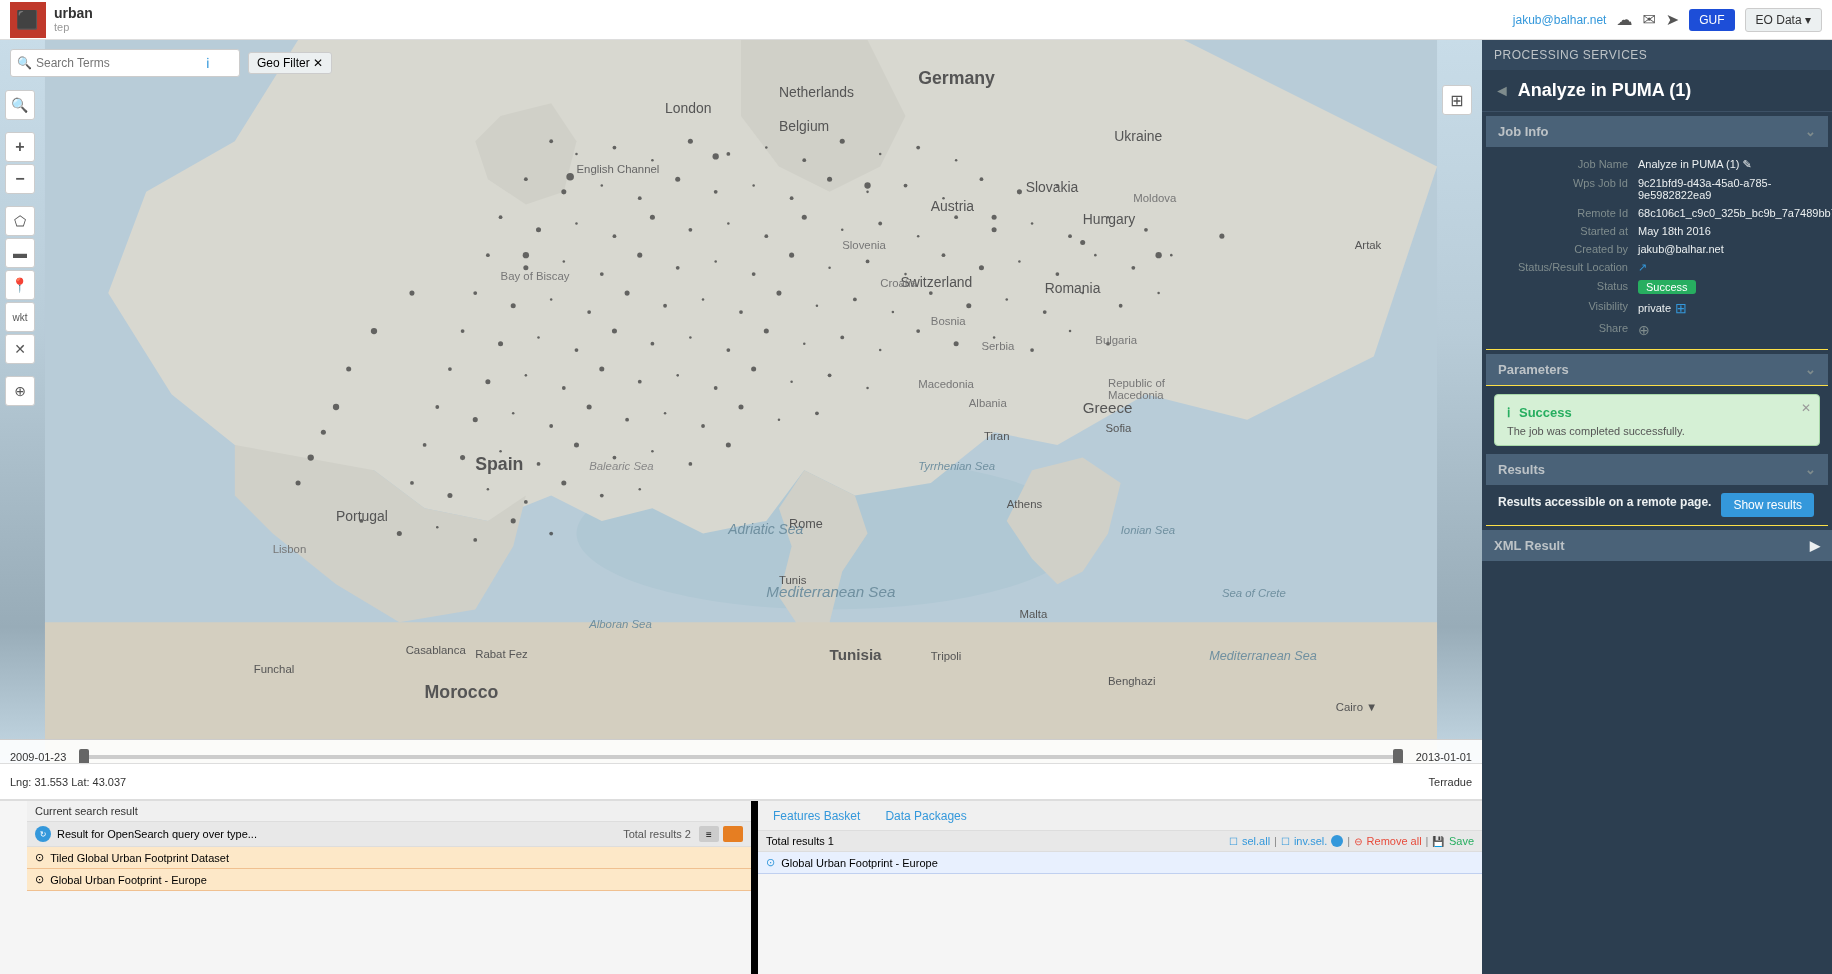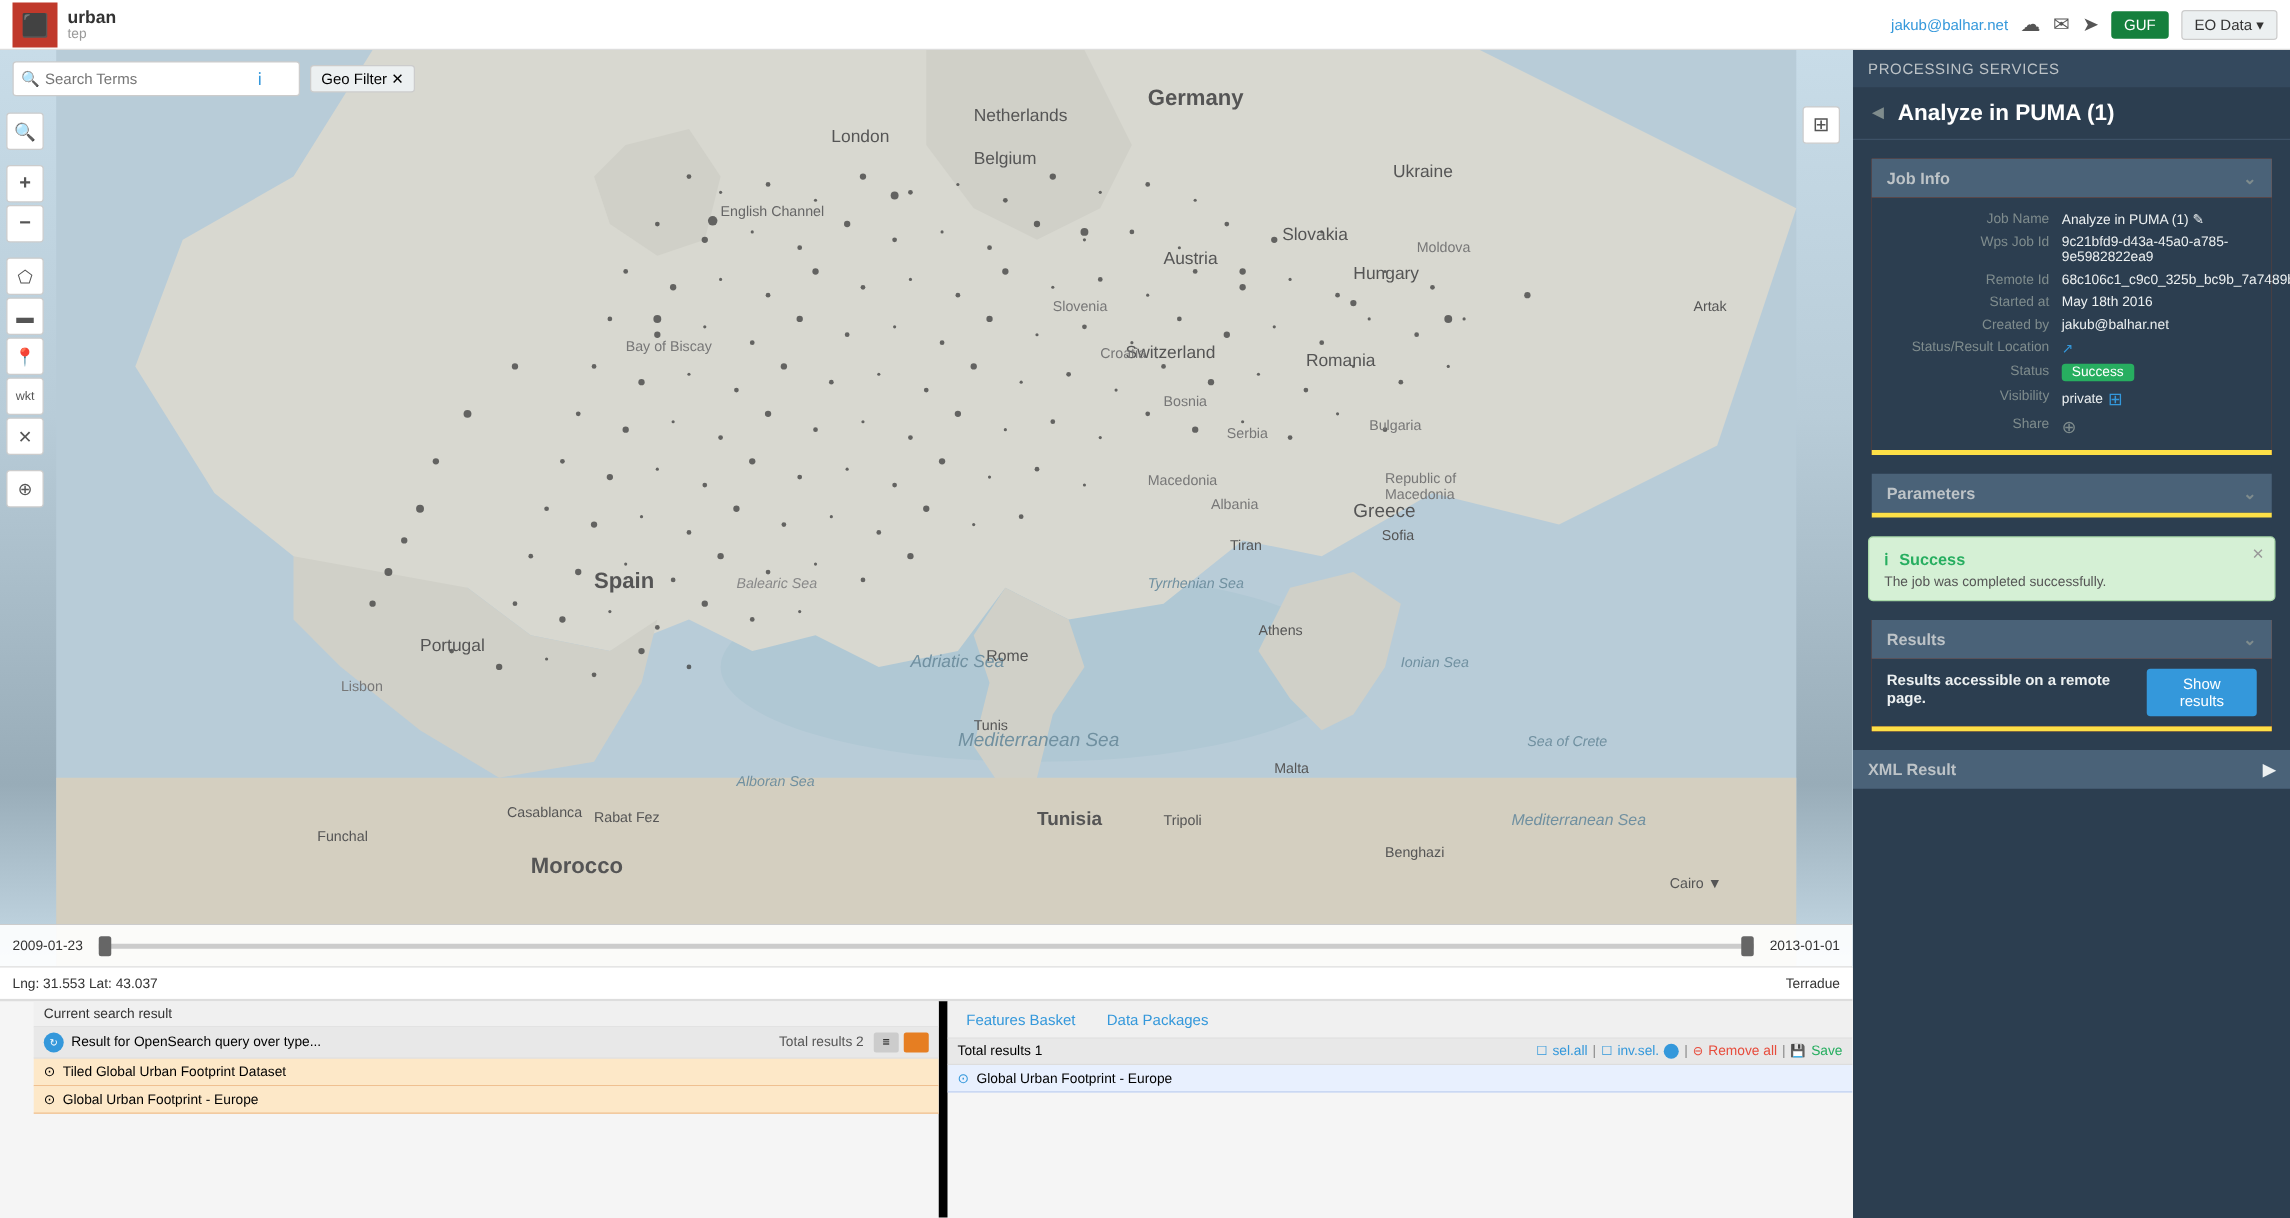--- a/index.html
+++ b/index.html
@@ -30,7 +30,7 @@
     .navbar-user { color: #3498db; font-size: 12px; cursor: pointer; }
     .navbar-icon { color: #555; font-size: 16px; cursor: pointer; }
     .btn-guf {
-      background: #15803d; color: white; border: none; padding: 4px 10px;
+      background: #1d4ed8; color: white; border: none; padding: 4px 10px;
       border-radius: 3px; font-size: 12px; cursor: pointer;
     }
     .btn-eodata {

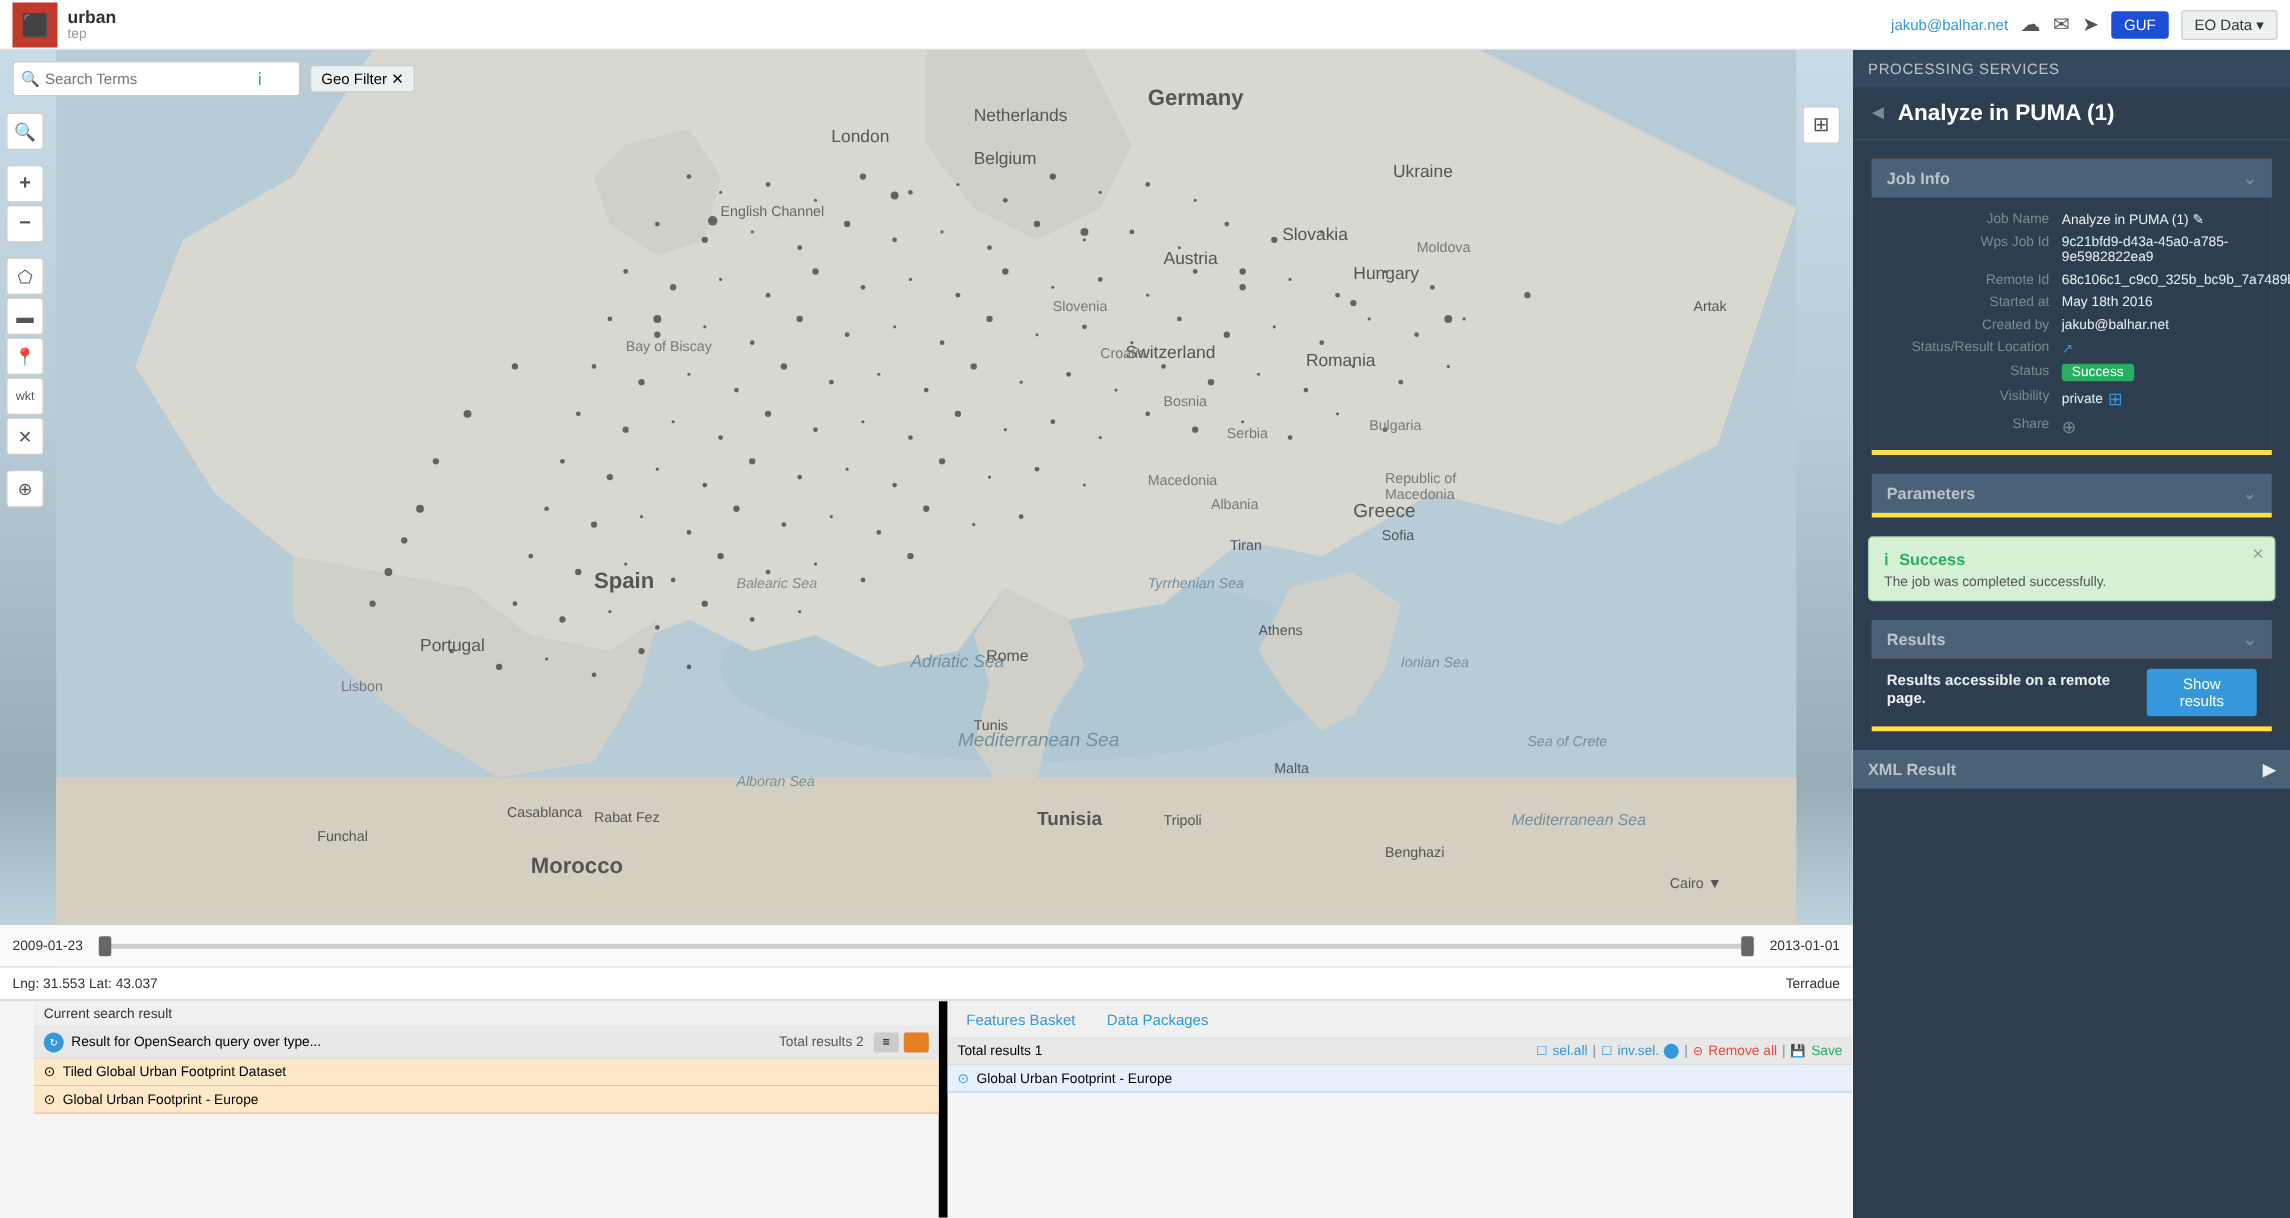--- a/index.html
+++ b/index.html
@@ -170,7 +170,7 @@
 
     
     .section {
-      background: #c2410c; margin: 15px; border-bottom: 4px solid #fde047;
+      background: #86efac; margin: 4px; border-bottom: 1px solid #fde047;
     }
     .section-header {
       display: flex; align-items: center; padding: 8px 12px;

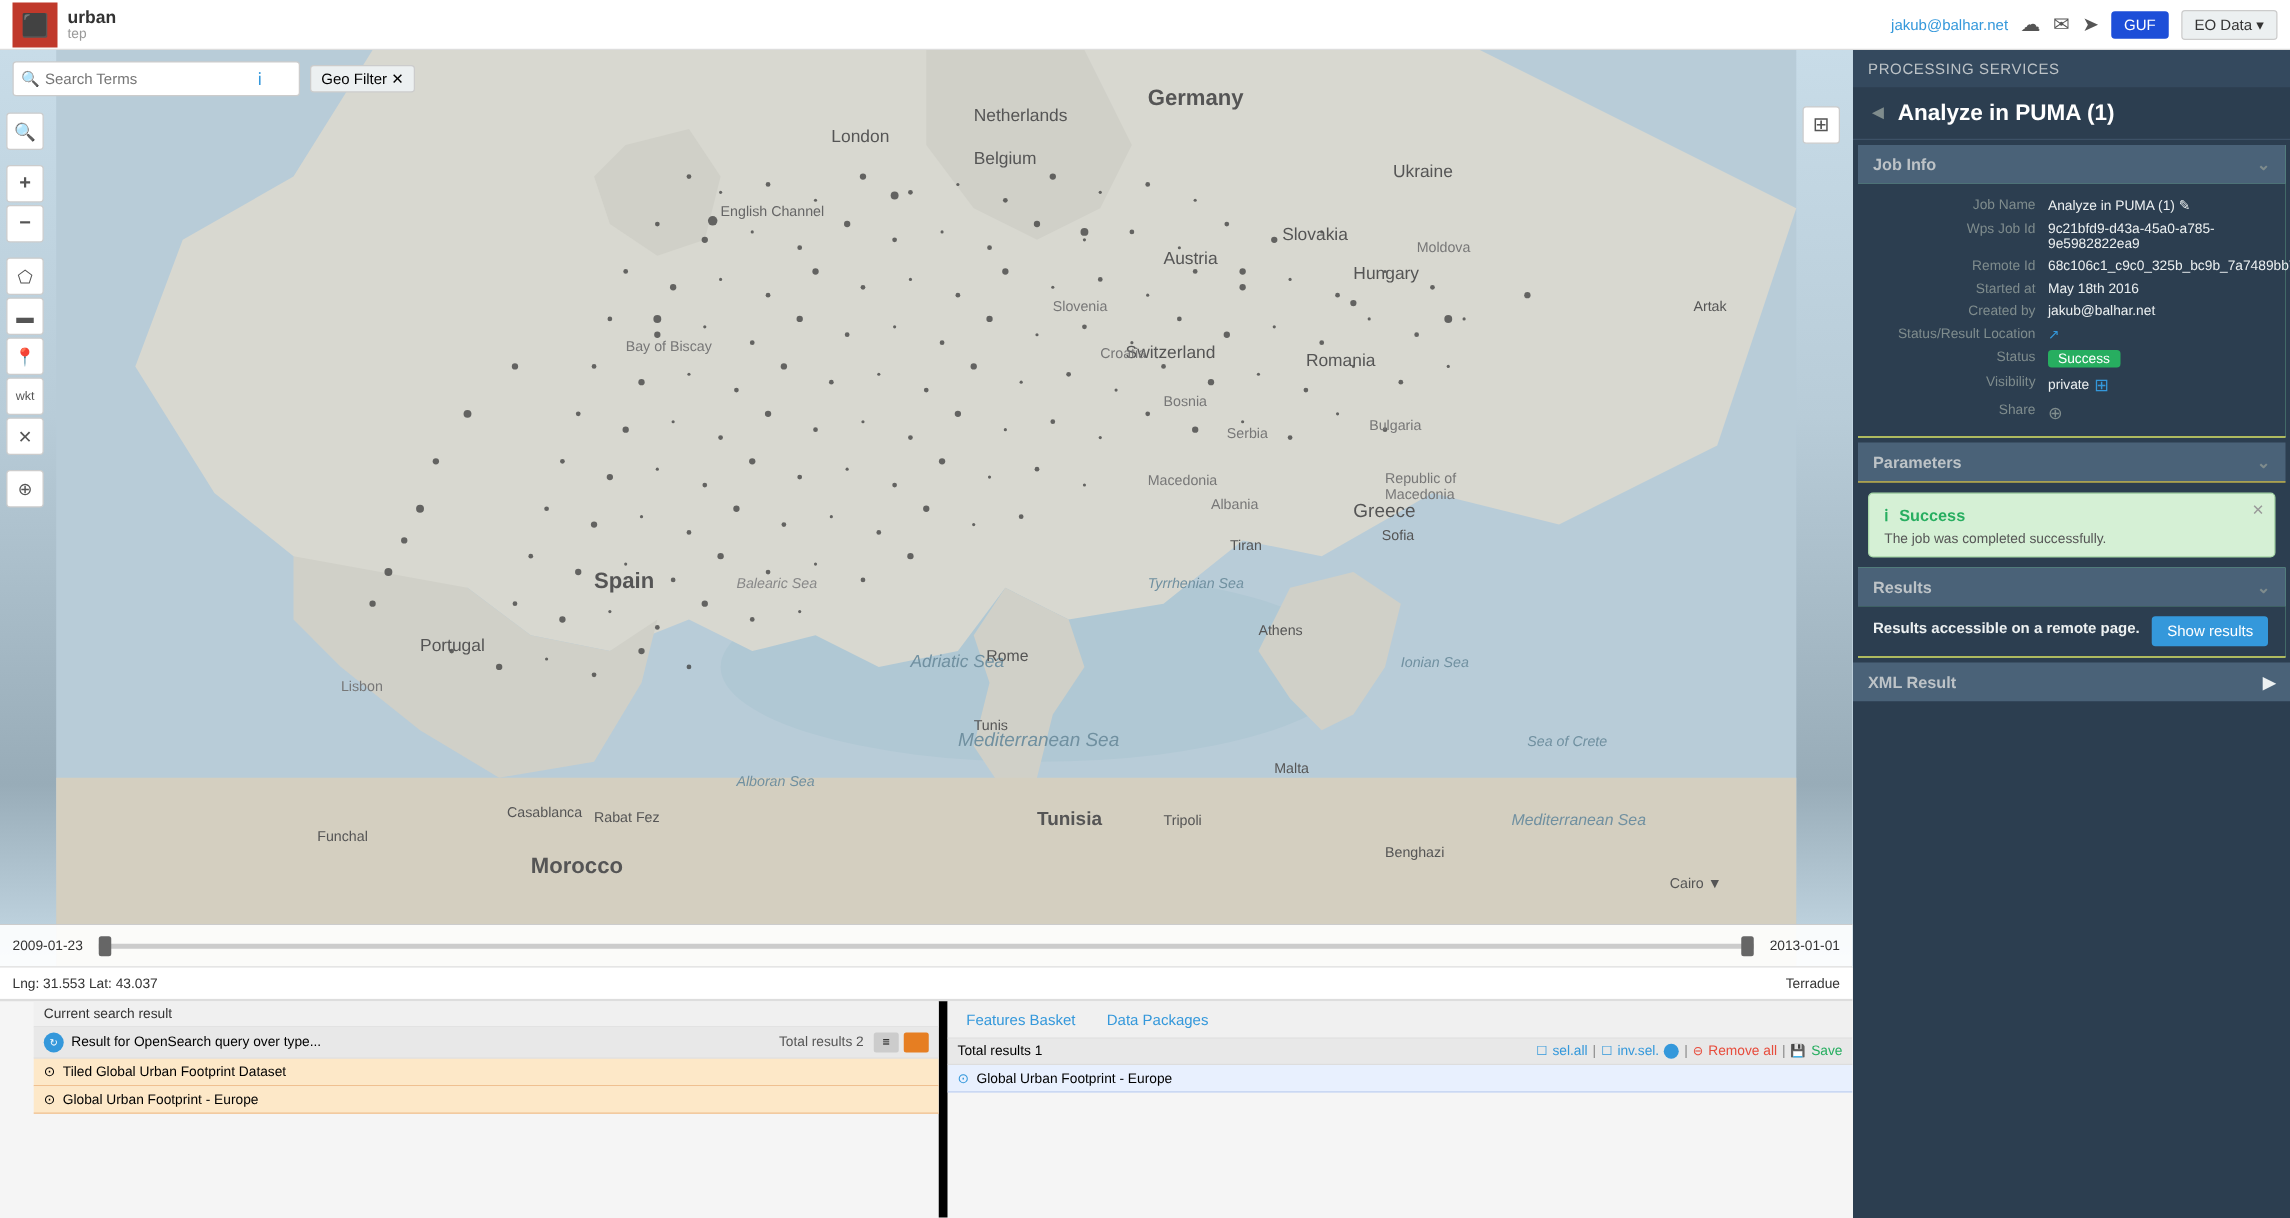--- a/index.html
+++ b/index.html
@@ -101,7 +101,7 @@
 
     
     .coords-bar {
-      position: fixed; bottom: 175px; left: 0; right: 350px; height: 26px;
+      position: fixed; bottom: 175px; left: 0; right: 350px; height: 36px;
       background: rgba(255,255,255,0.95); border-top: 1px solid #ddd;
       display: flex; align-items: center; padding: 0 10px; font-size: 11px; color: #333;
     }

